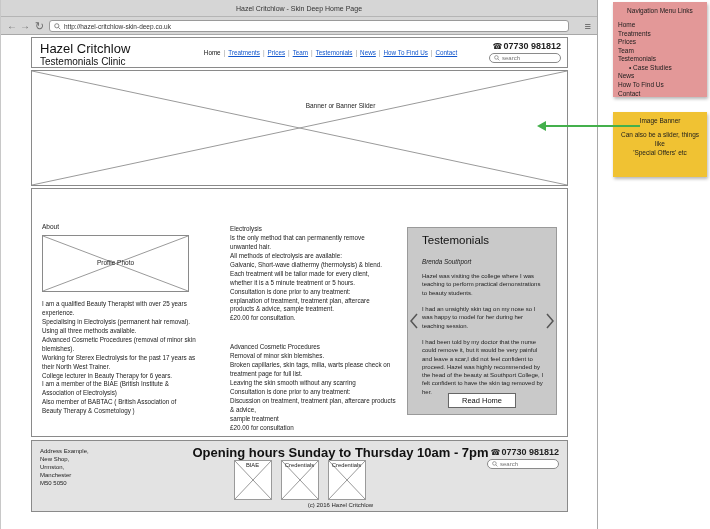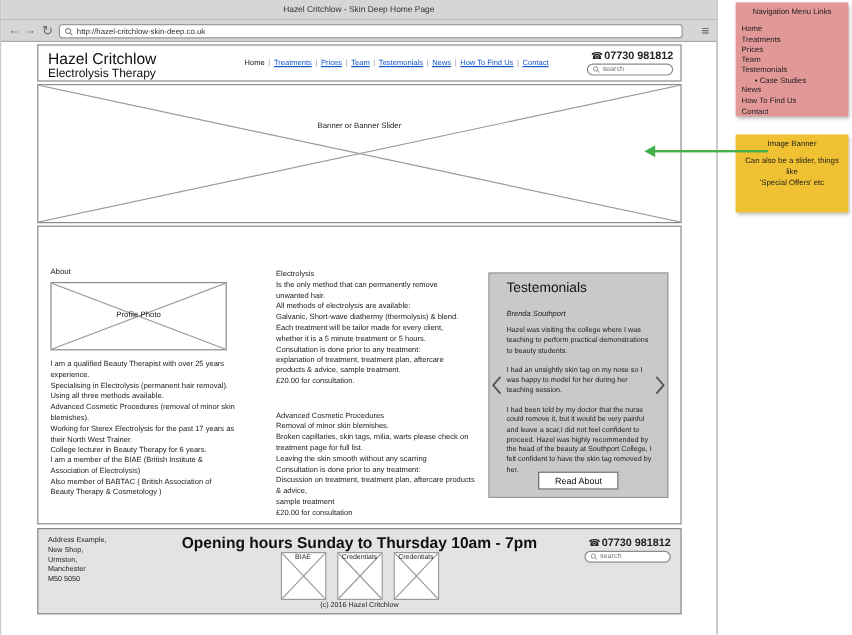--- a/index.html
+++ b/index.html
@@ -18,7 +18,7 @@
   .urlbar input { border:none; outline:none; background:transparent; font-size:6.5px; color:#333; width:100%; font-family:inherit; }
 
   
-  .wf-box { position:absolute; border:1px solid #8a8a8a; background:#fff; }
+  .wf-box { position:absolute; border:1px solid #8a8a8a; background:#fff;padding-left:41px; }
   .page-header { left:30px; top:37px; width:537px; height:31px; }
   .logo { position:absolute; left:8px; top:4px; }
   .logo-1 { font-size:13px; color:#111; line-height:1.1; }

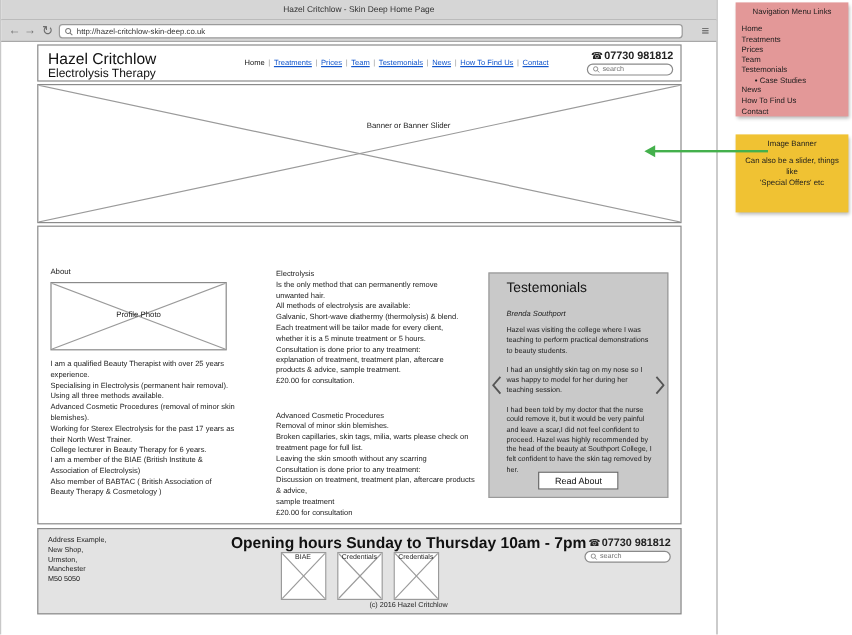--- a/index.html
+++ b/index.html
@@ -108,7 +108,7 @@
     <div class="wf-box page-header">
       <div class="logo">
         <div class="logo-1">Hazel Critchlow</div>
-        <div class="logo-2">Electrolysis Therapy</div>
+        <div class="logo-2">Testemonials Clinic</div>
       </div>
       <div class="main-nav"><a class="nav-link active">Home</a><span class="nav-sep">|</span><a class="nav-link">Treatments</a><span class="nav-sep">|</span><a class="nav-link">Prices</a><span class="nav-sep">|</span><a class="nav-link">Team</a><span class="nav-sep">|</span><a class="nav-link">Testemonials</a><span class="nav-sep">|</span><a class="nav-link">News</a><span class="nav-sep">|</span><a class="nav-link">How To Find Us</a><span class="nav-sep">|</span><a class="nav-link">Contact</a></div>
       <div class="header-right">

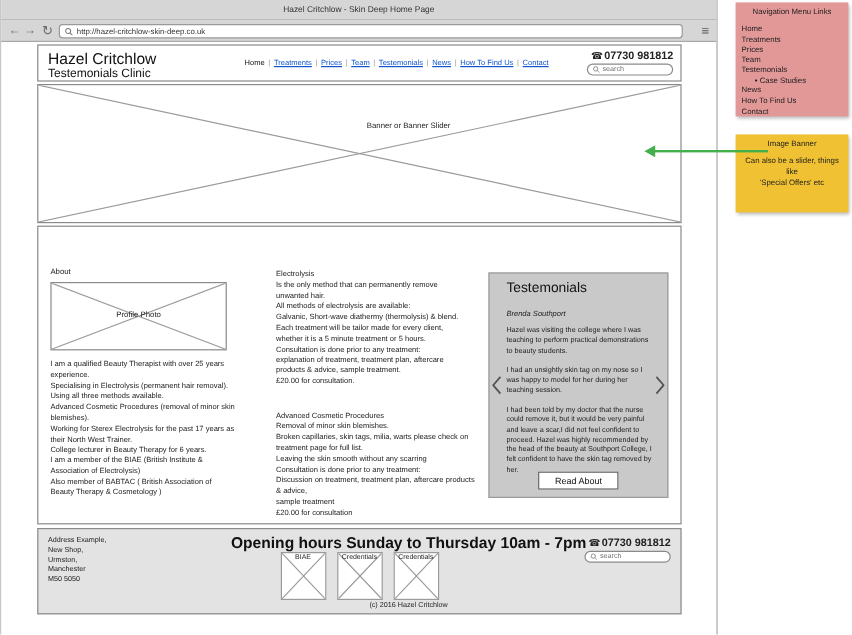--- a/index.html
+++ b/index.html
@@ -209,7 +209,7 @@
               <polyline points="1,1 7,8 1,15"></polyline>
             </svg>
           </span>
-        <button class="read-more">Read About</button>
+        <button class="read-more">Read Home</button>
       </div>
     </div>
 

